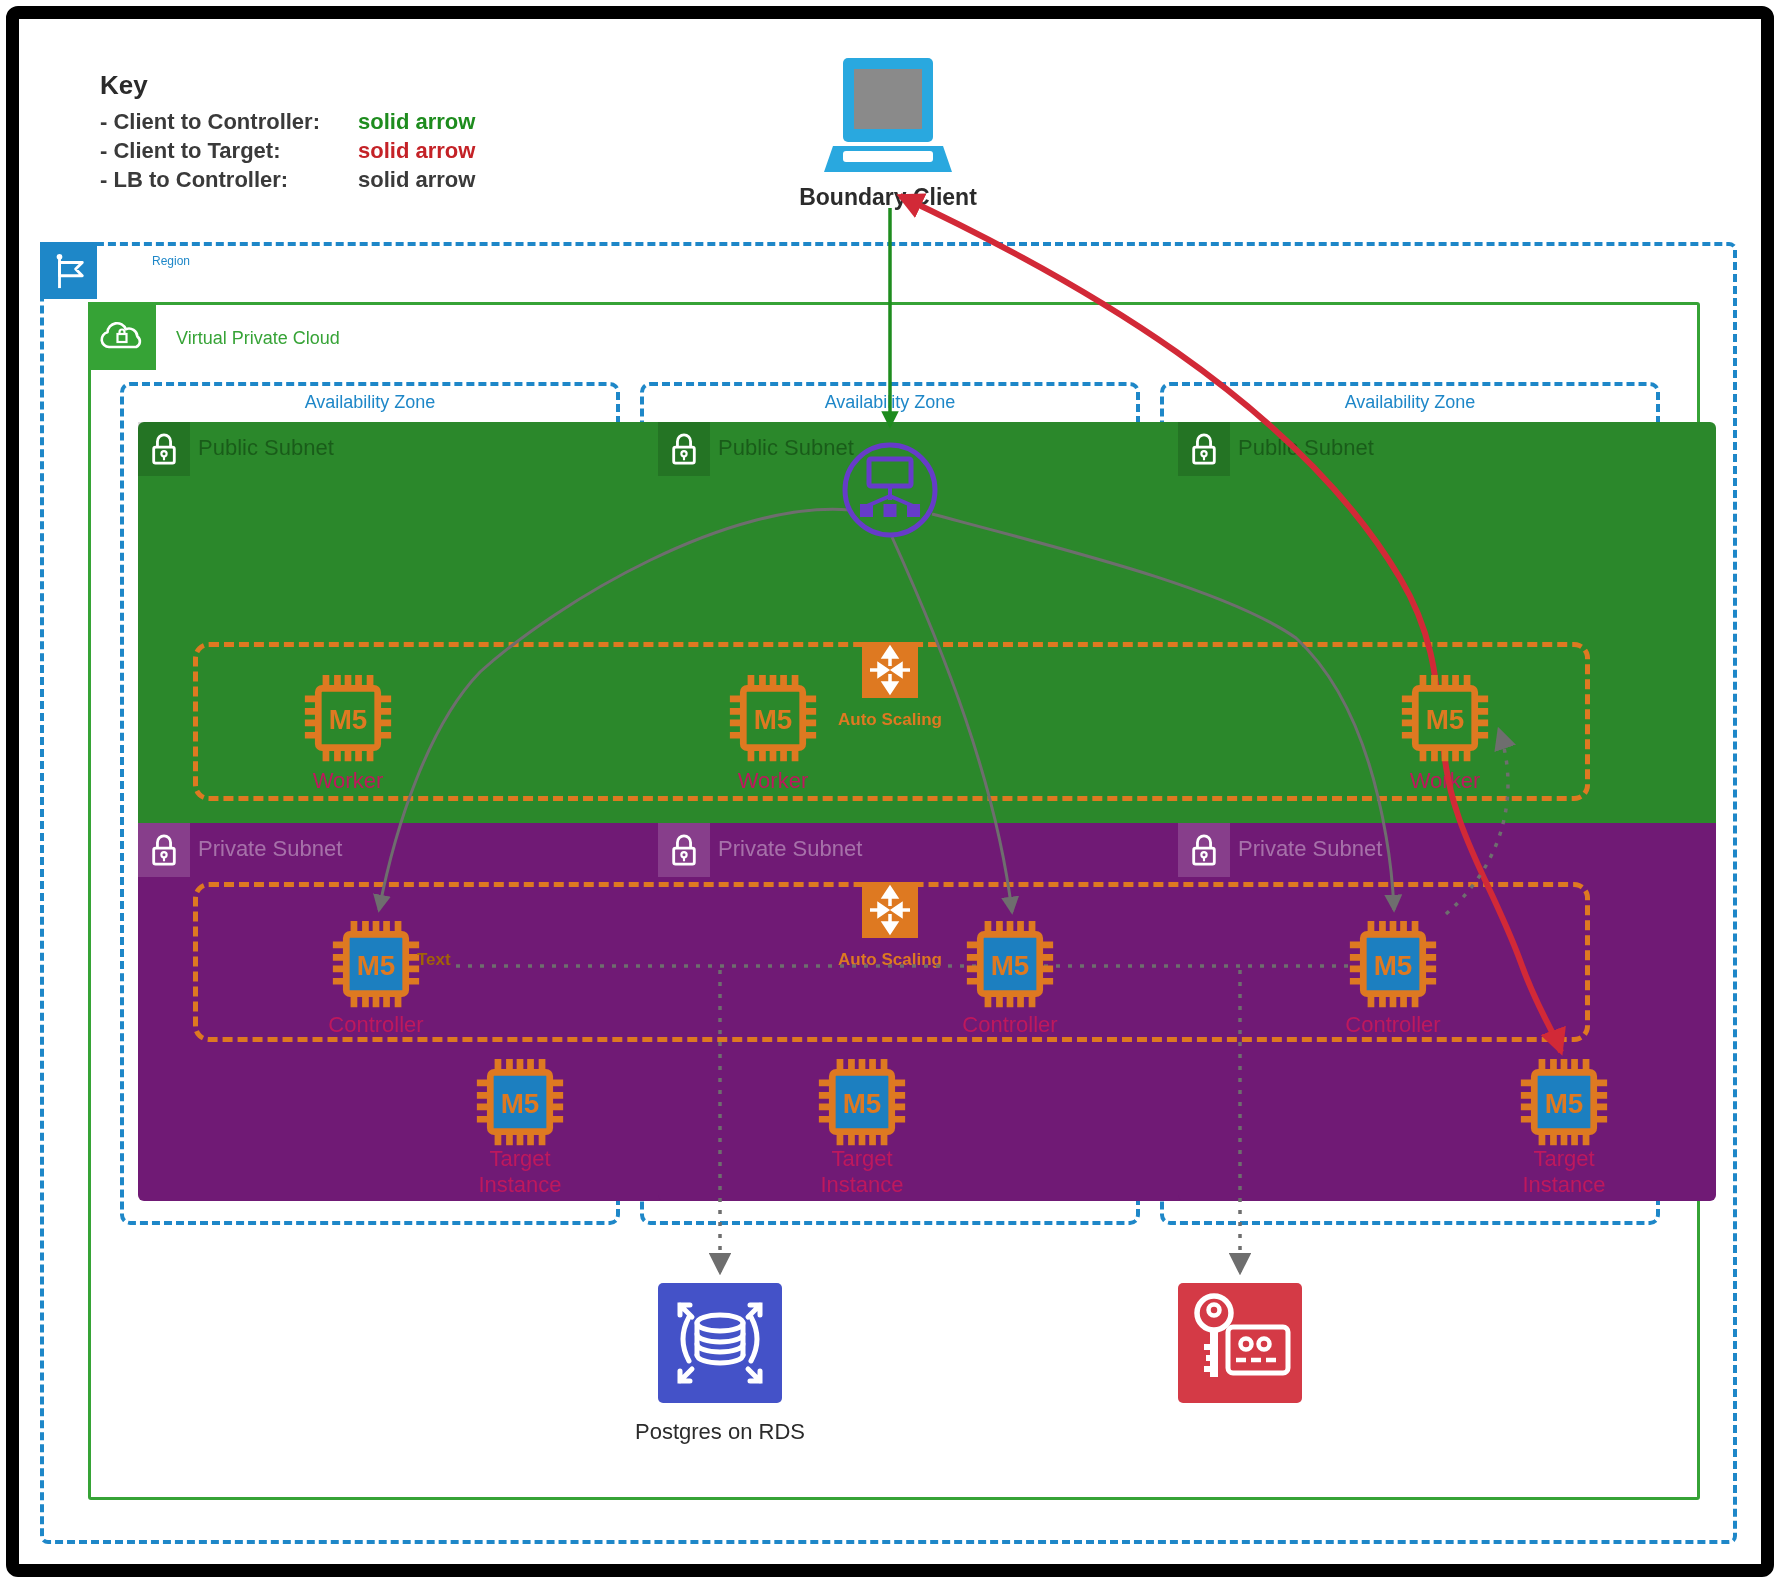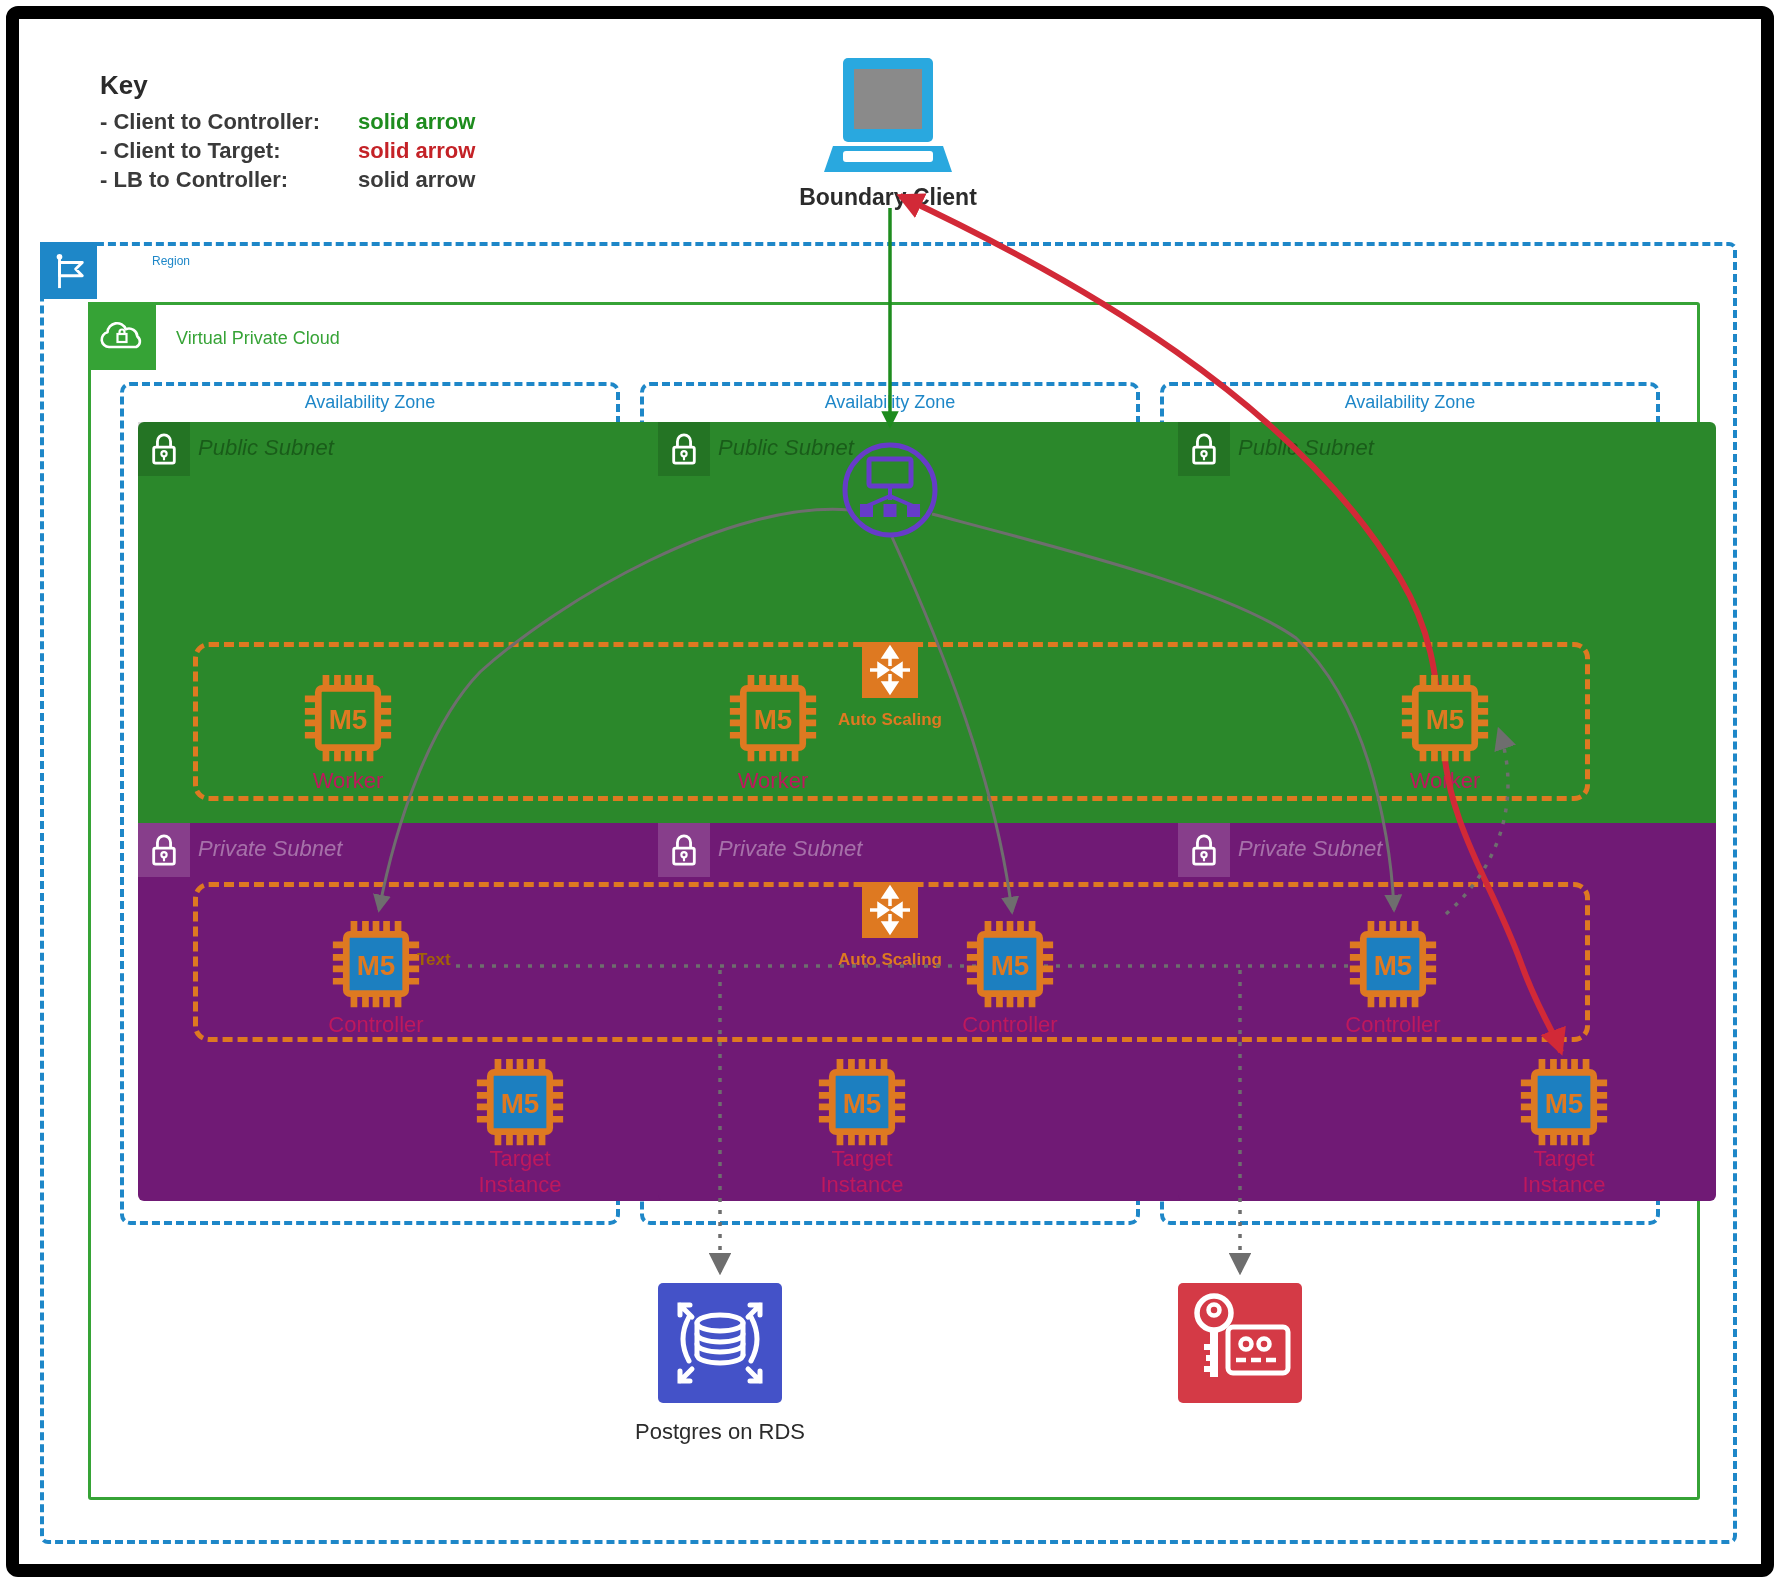--- a/index.html
+++ b/index.html
@@ -38,7 +38,7 @@
   .az-label{position:absolute;top:392px;width:500px;text-align:center;font-size:18px;color:#1E87C8;}
   #az1-label{left:120px;} #az2-label{left:640px;} #az3-label{left:1160px;}
 
-  .subnet{position:absolute;width:538px;box-sizing:border-box;font-style:italic;}
+  .subnet{position:absolute;width:538px;box-sizing:border-box;}
   .pub{top:422px;height:401px;background:#2B882B;border-radius:6px 6px 0 0;}
   .priv{top:823px;height:378px;background:#701a75;border-radius:0 0 6px 6px;}
   .sn1{left:138px;} .sn2{left:658px;} .sn3{left:1178px;}

